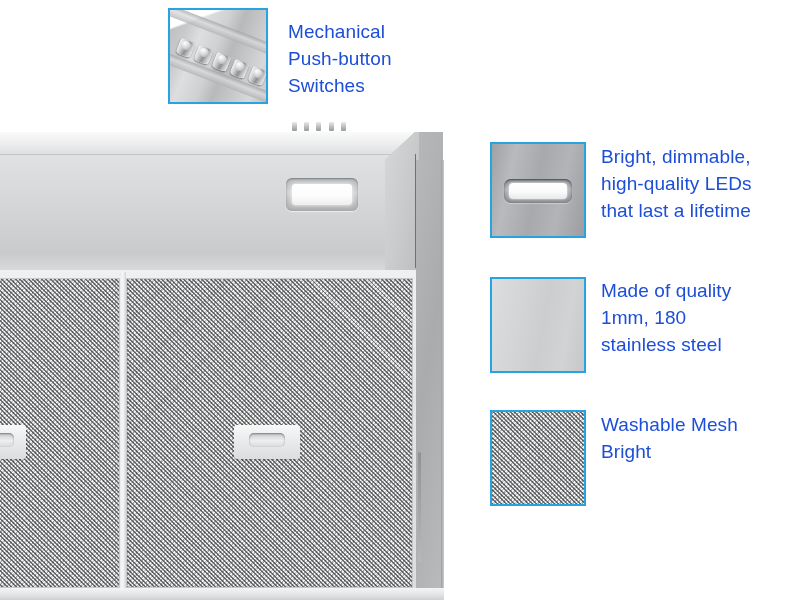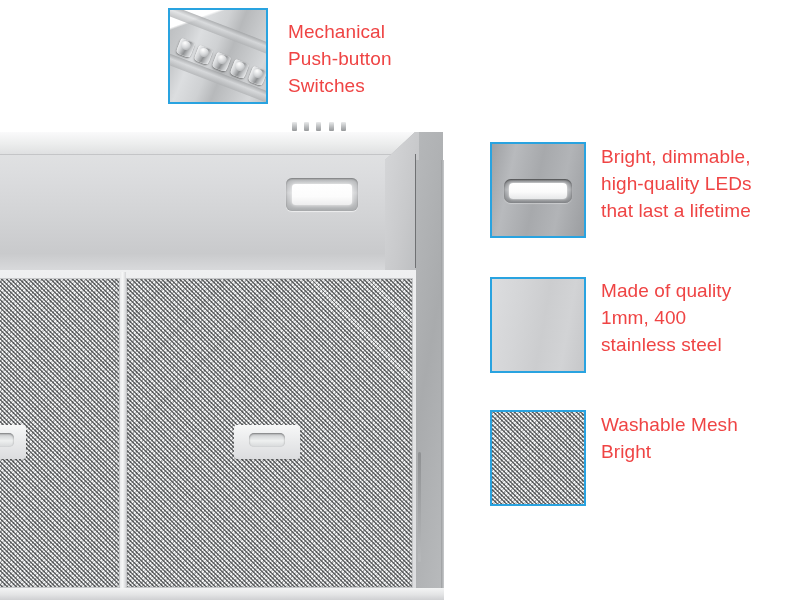--- a/index.html
+++ b/index.html
@@ -21,7 +21,7 @@
     font-family: "Liberation Sans", sans-serif;
     font-size: 19px;
     line-height: 27px;
-    color: #ef4444;
+    color: #1d4ed8;
     white-space: pre-line;
     letter-spacing: 0.1px;
   }

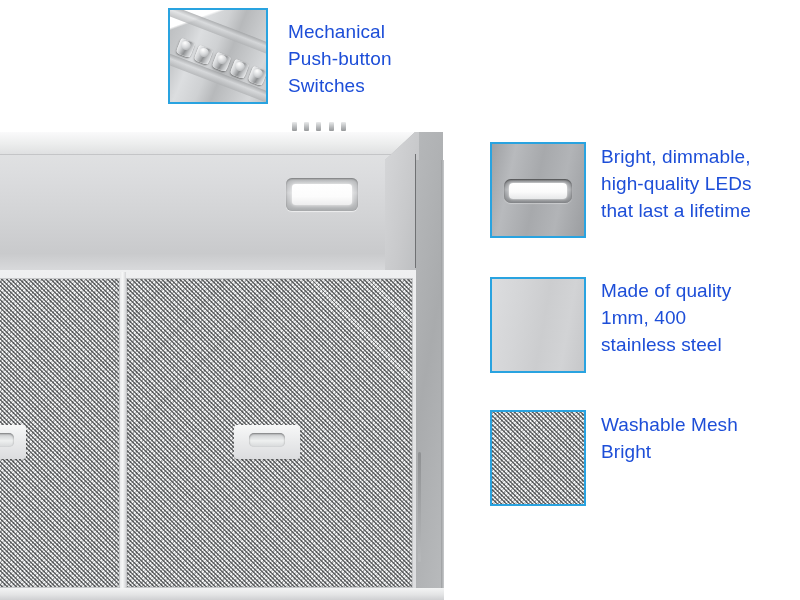--- a/index.html
+++ b/index.html
@@ -294,7 +294,7 @@
   <div class="steel-bg"></div>
 </div>
 <div class="callout-text" style="left:601px; top:277px;">Made of quality
-1mm, 400
+1mm, 180
 stainless steel</div>
 
 <div class="thumb" id="thumb-mesh">

